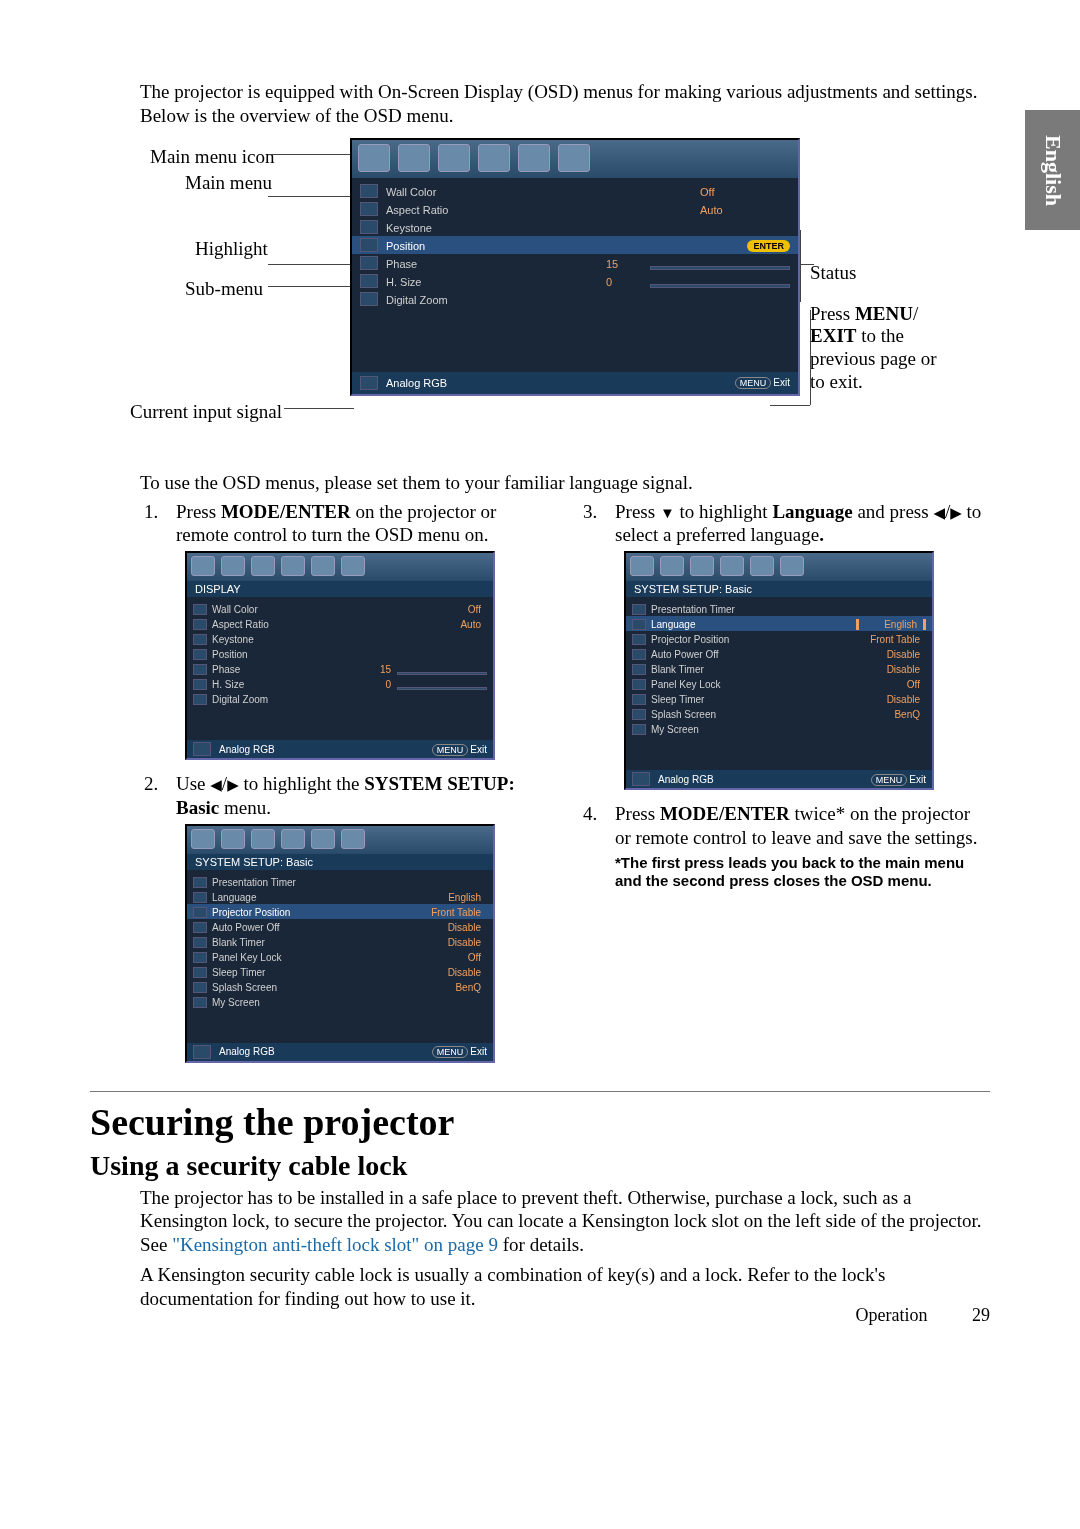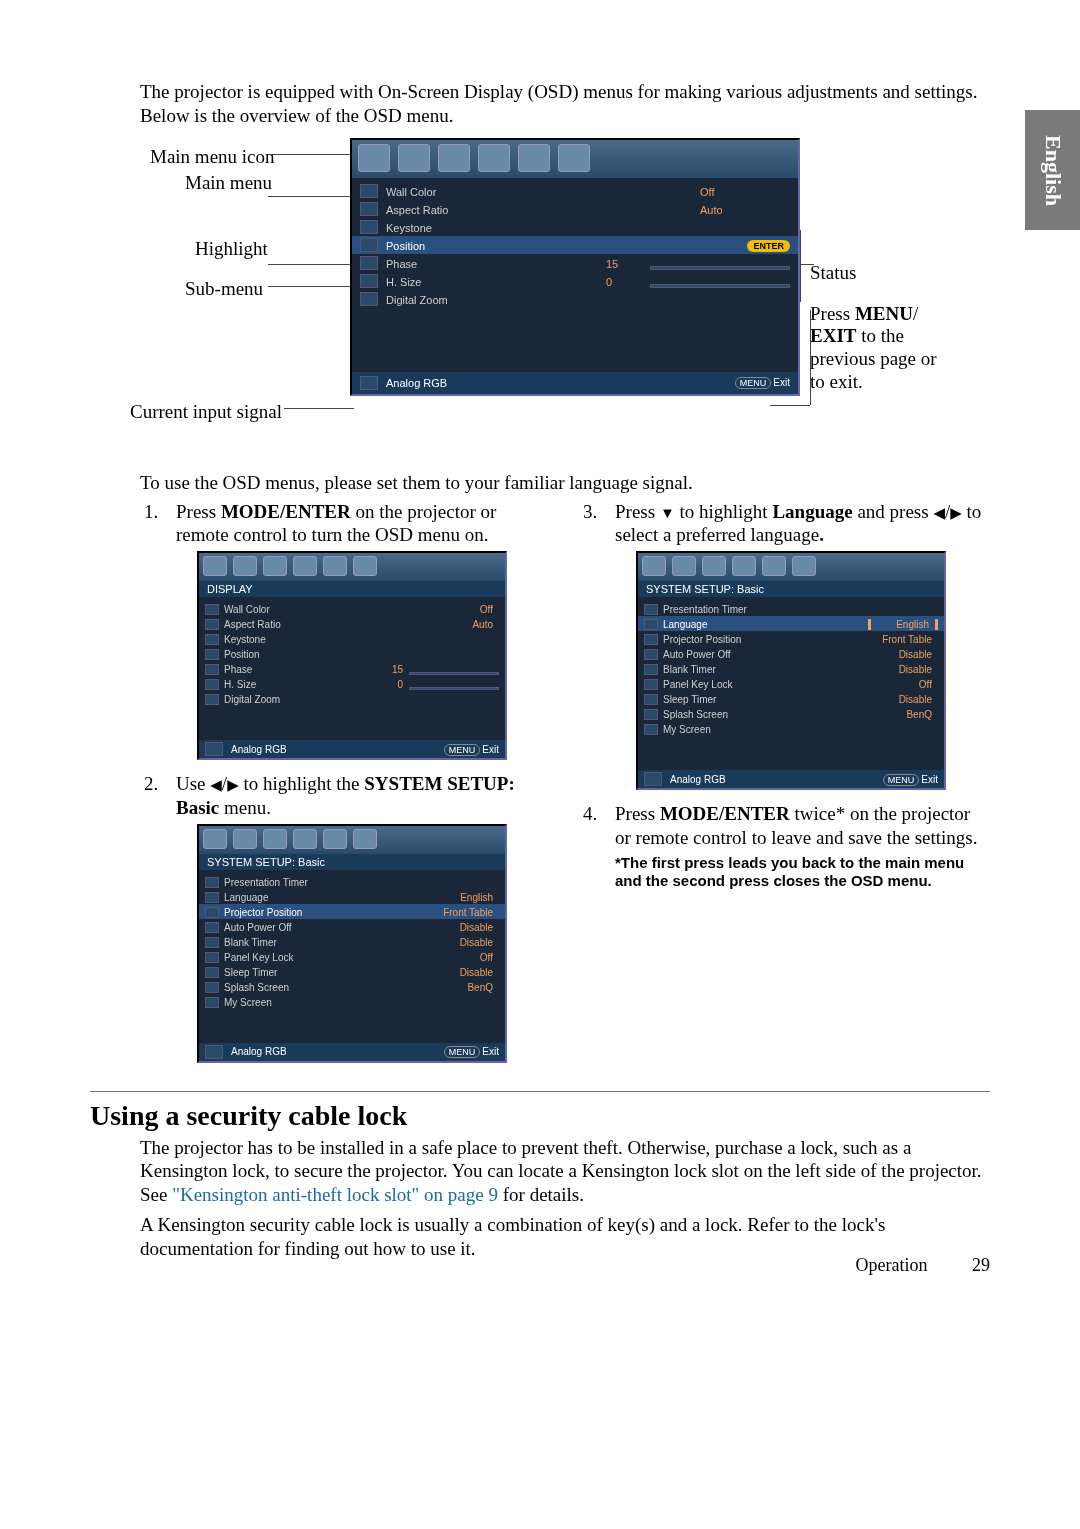--- a/index.html
+++ b/index.html
@@ -38,7 +38,7 @@
   .step { display: flex; font-size: 19px; margin-bottom: 4px; line-height: 1.25; }
   .step .num { width: 36px; padding-left: 4px; }
   .step .txt { flex: 1; }
-  .osd-small { width: 310px; background: #1a2738; border: 2px inset #335; margin-left: 57px; margin-bottom: 12px; }
+  .osd-small { width: 310px; background: #1a2738; border: 2px inset #335; margin-left: 45px; margin-bottom: 12px; }
   .osd-small .osd-tabs { height: 28px; padding: 3px 4px; gap: 6px; }
   .osd-small .osd-tab { width: 24px; height: 20px; }
   .osd-small .osd-row { font-size: 10px; height: 15px; padding: 1px 6px; }

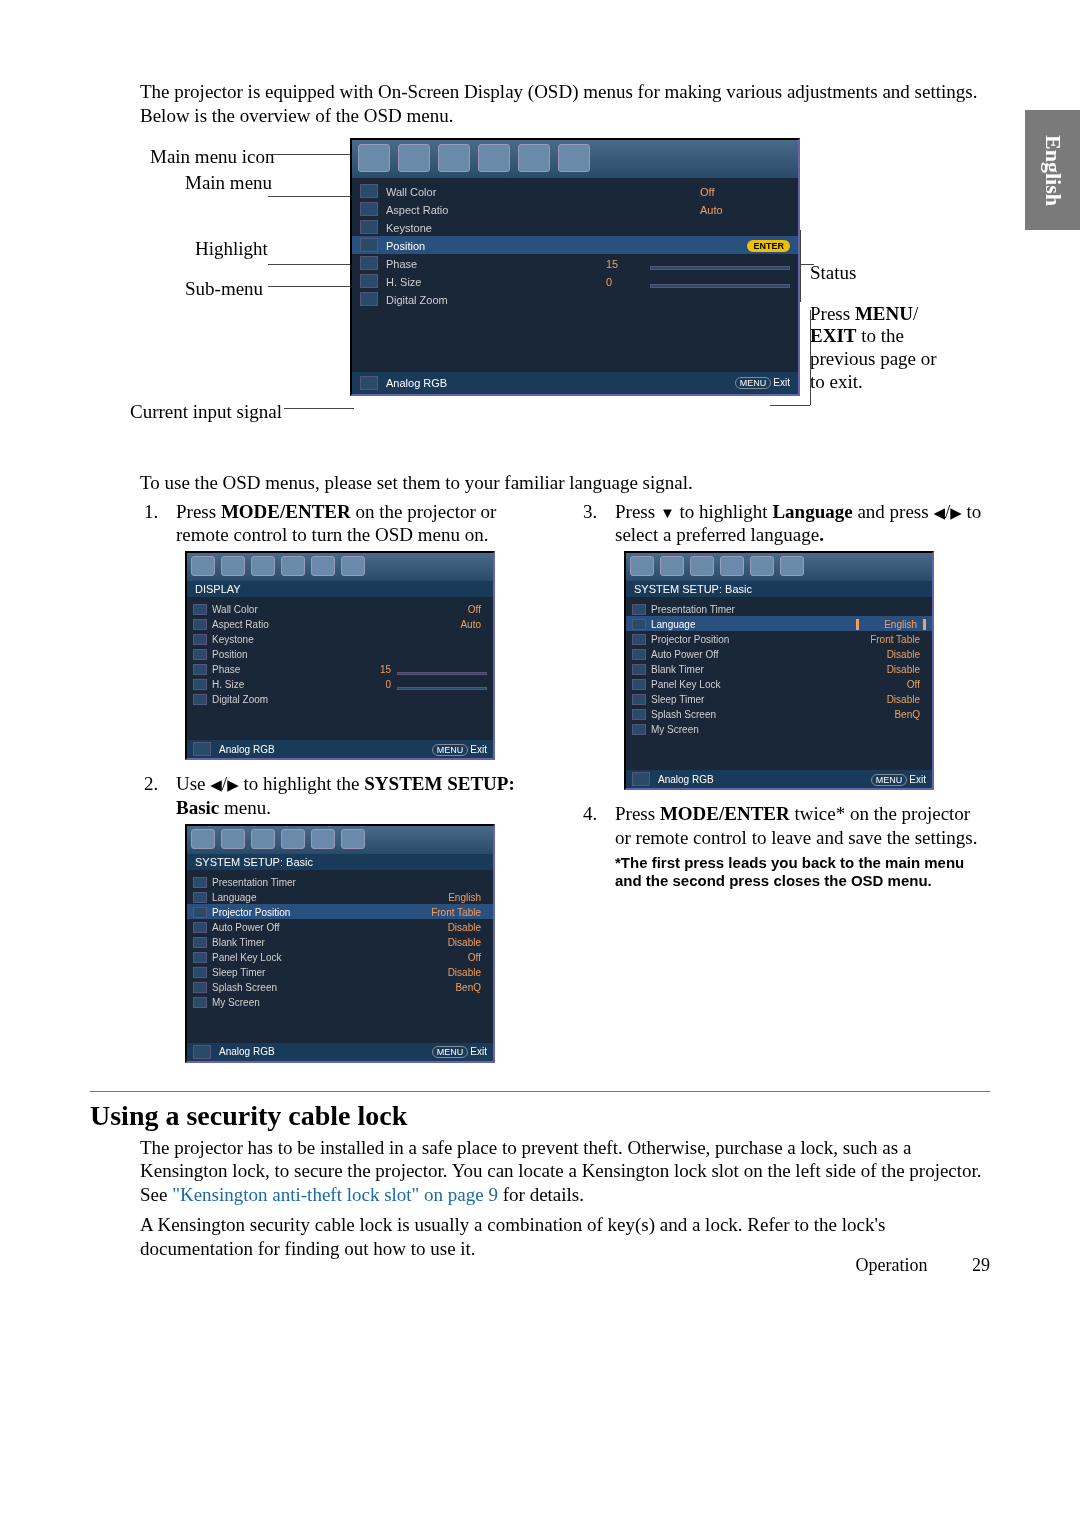--- a/index.html
+++ b/index.html
@@ -365,6 +365,7 @@
 
   <hr class="sec">
 
+  <h1>Securing the projector</h1>
   <h2>Using a security cable lock</h2>
   <p class="body-text">
     <span>The projector has to be installed in a safe place to prevent theft. Otherwise, purchase a lock, such as a Kensington lock, to secure the projector. You can locate a Kensington lock slot on the left side of the projector. See </span><span class="link">"Kensington anti-theft lock slot" on page 9</span><span> for details.</span>

